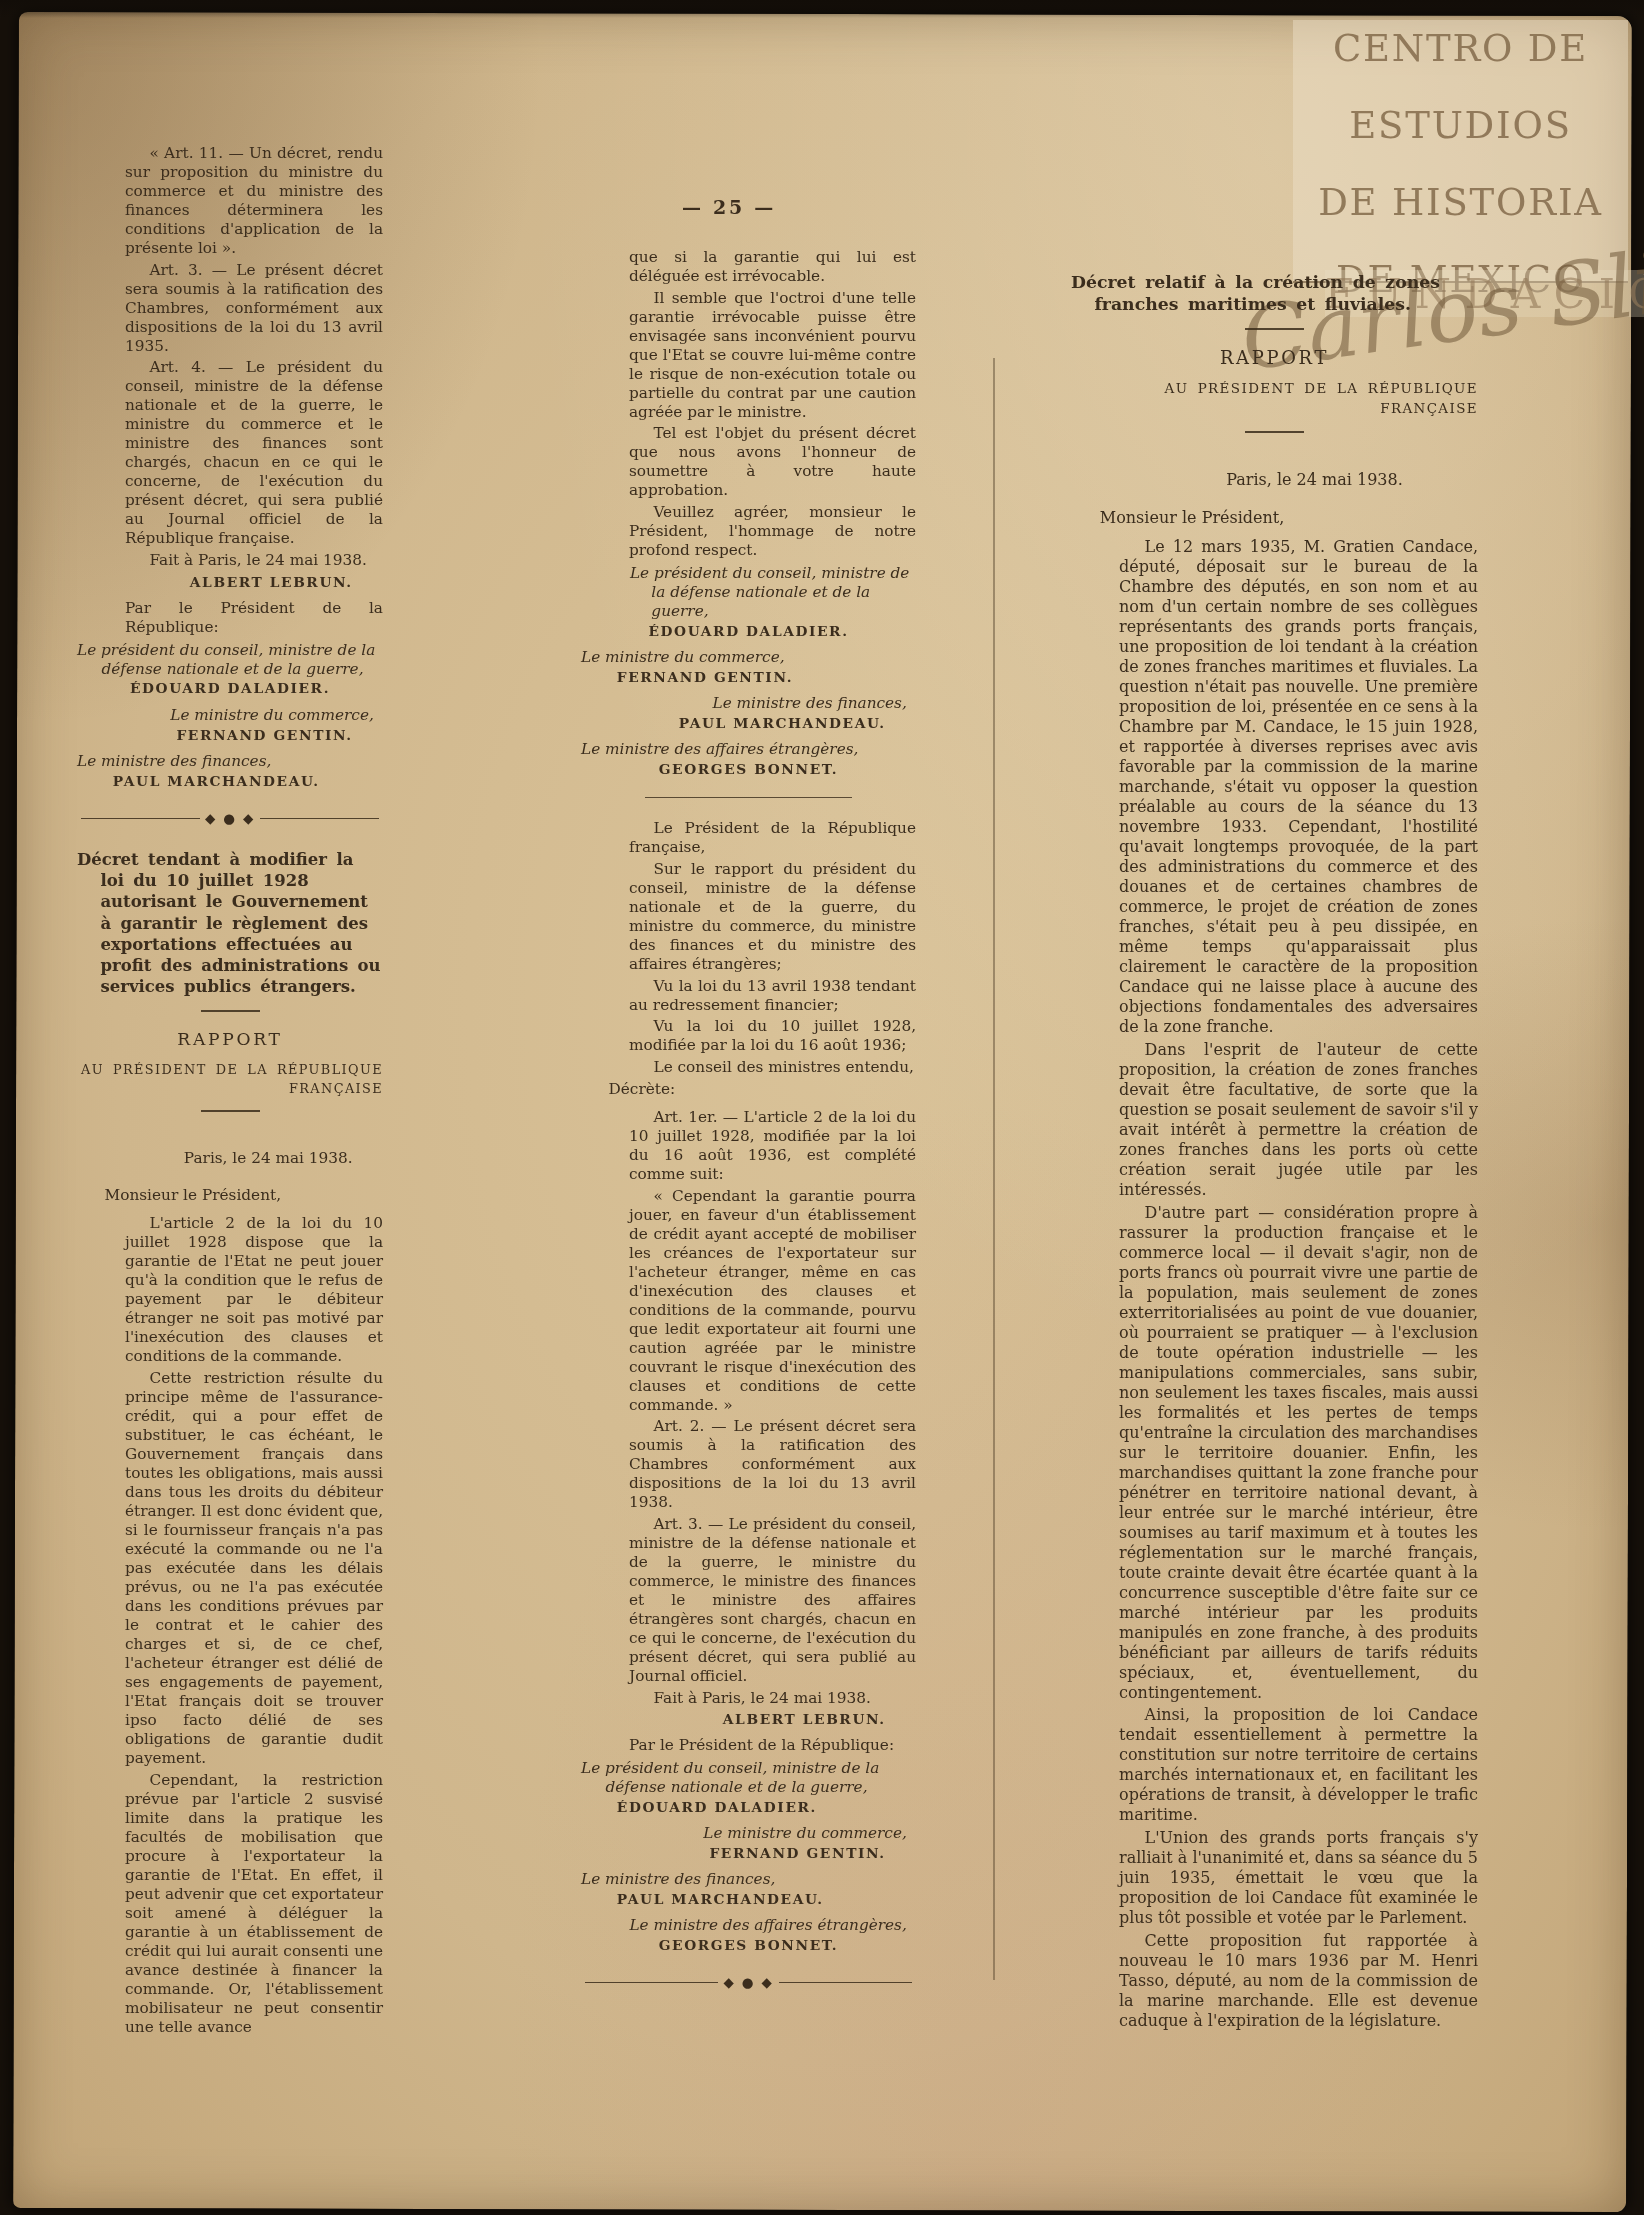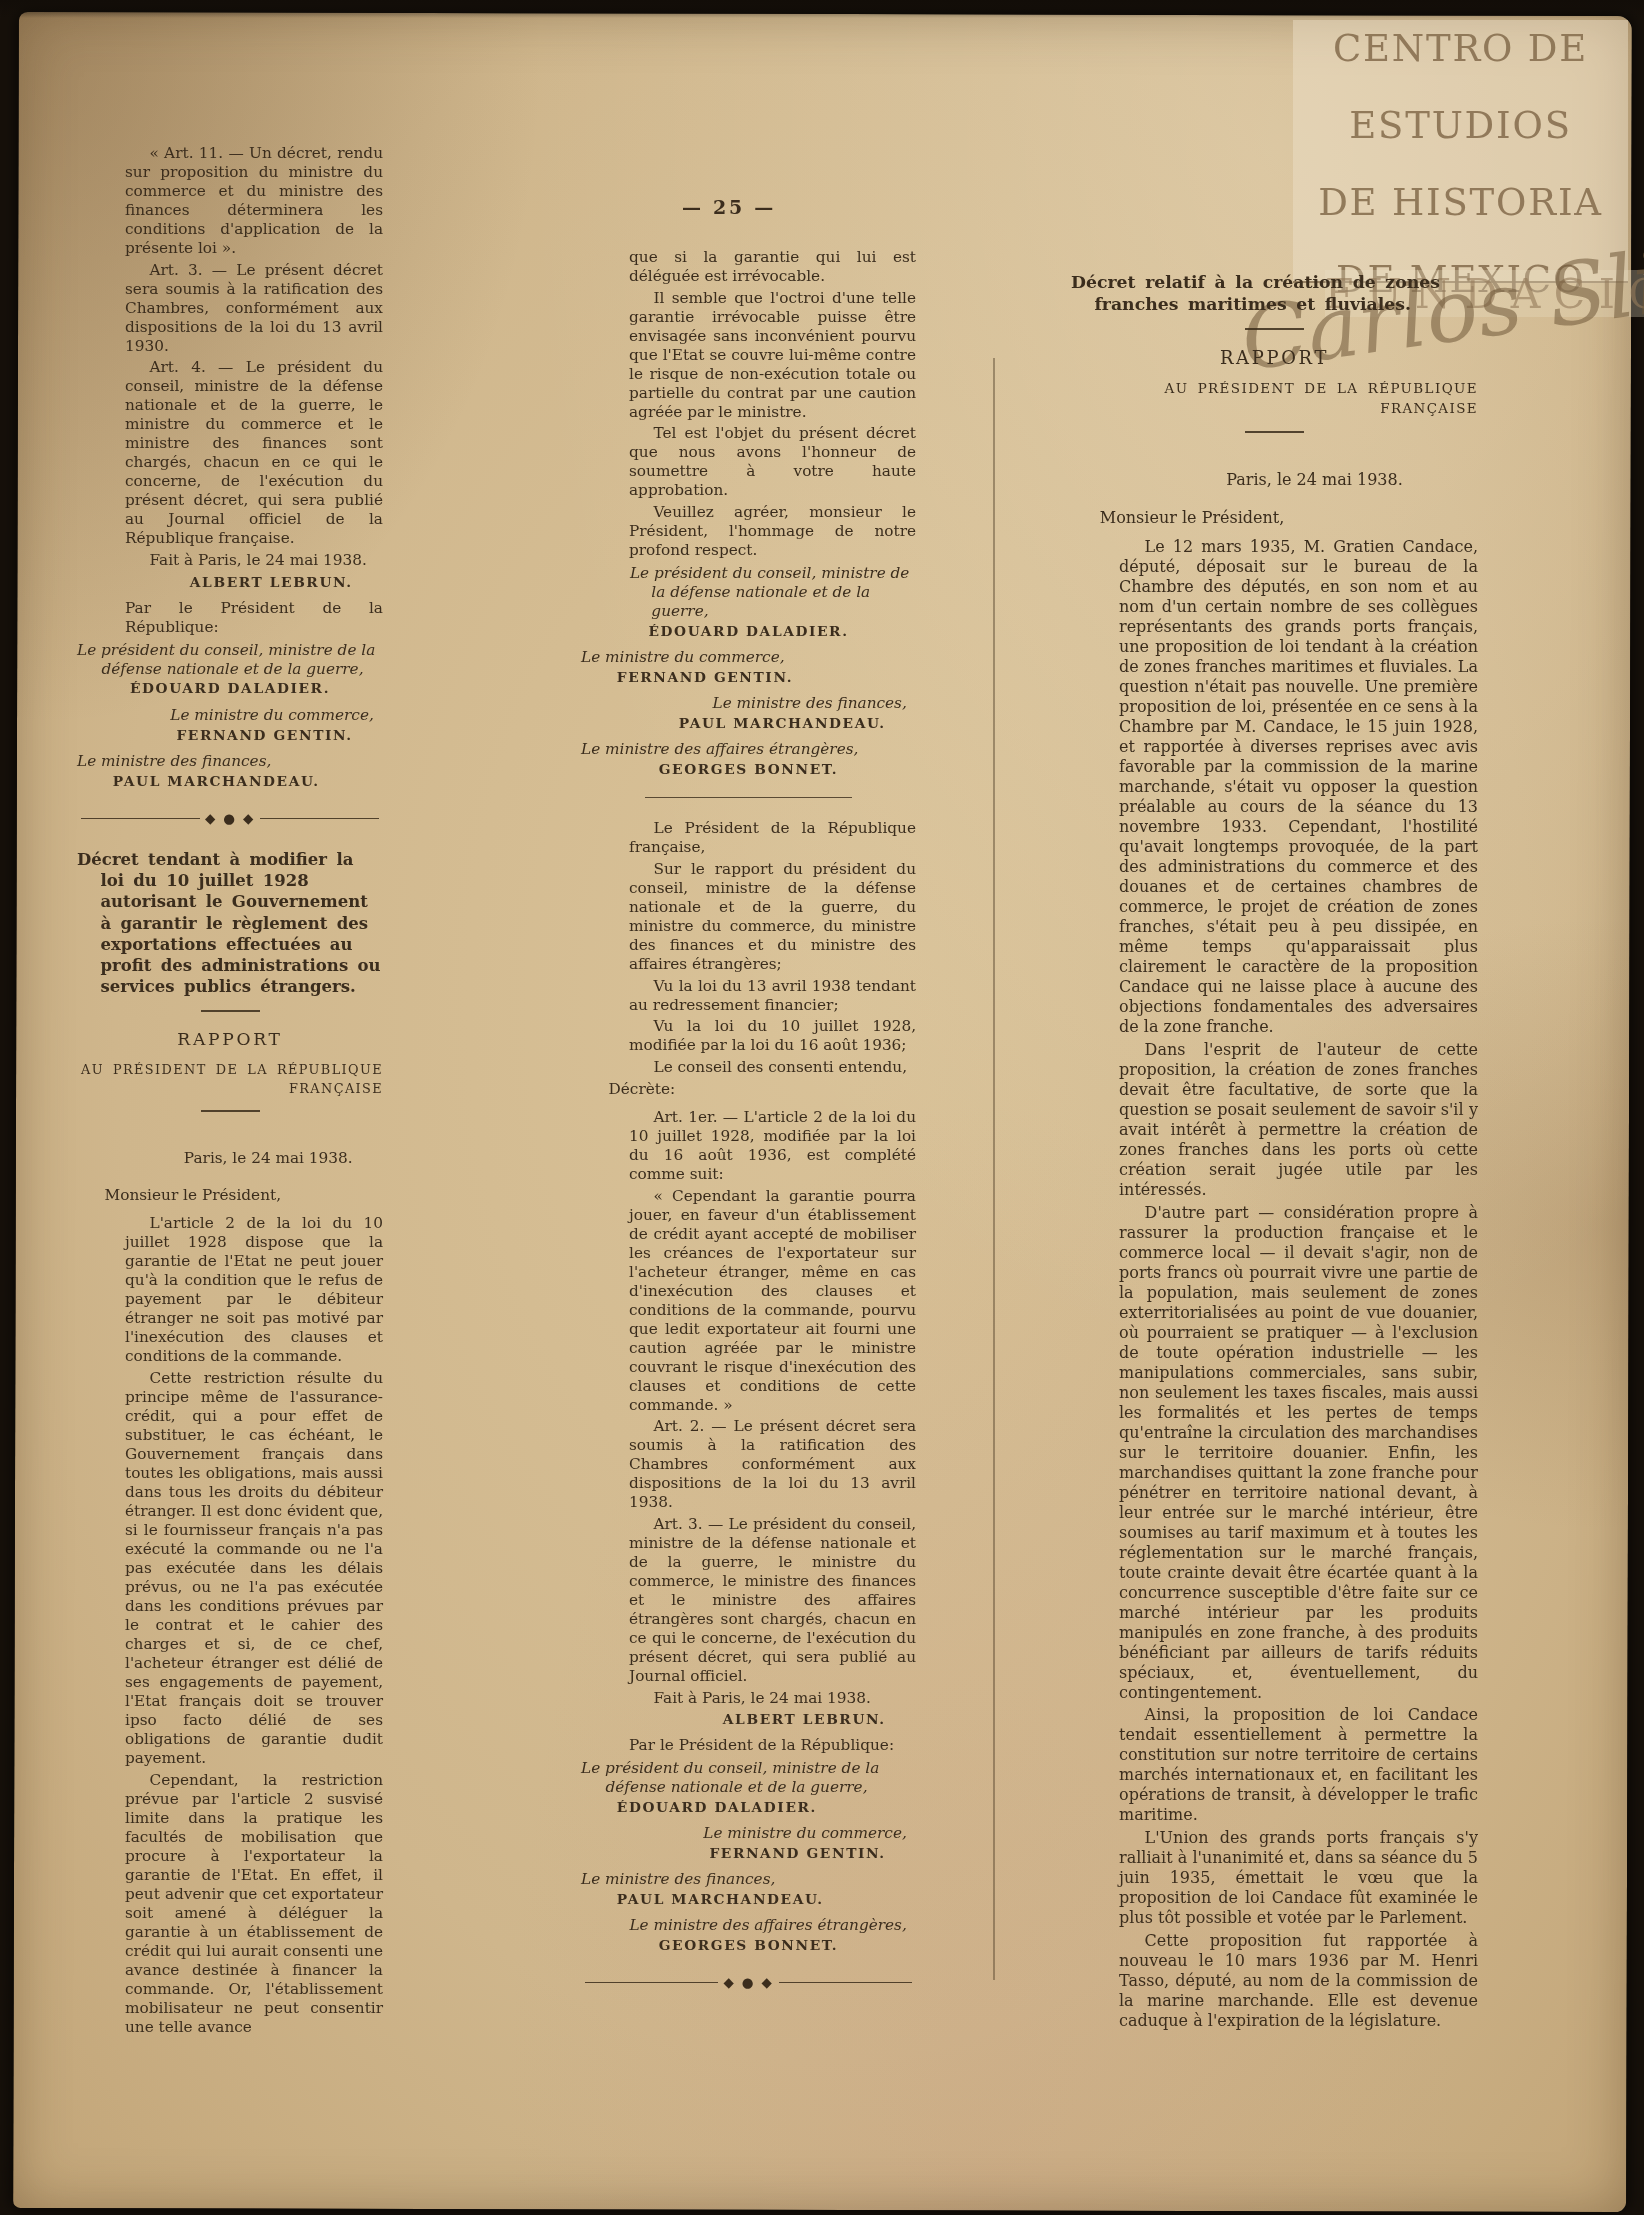--- a/index.html
+++ b/index.html
@@ -111,7 +111,7 @@
 
   <div class="col" id="column-1">
       <div class="blk p">« Art. 11. — Un décret, rendu sur proposition du ministre du commerce et du ministre des finances déterminera les conditions d'application de la présente loi ».</div>
-      <div class="blk p">Art. 3. — Le présent décret sera soumis à la ratification des Chambres, conformément aux dispositions de la loi du 13 avril 1930.</div>
+      <div class="blk p">Art. 3. — Le présent décret sera soumis à la ratification des Chambres, conformément aux dispositions de la loi du 13 avril 1935.</div>
       <div class="blk p">Art. 4. — Le président du conseil, ministre de la défense nationale et de la guerre, le ministre du commerce et le ministre des finances sont chargés, chacun en ce qui le concerne, de l'exécution du présent décret, qui sera publié au Journal officiel de la République française.</div>
       <div class="blk p">Fait à Paris, le 24 mai 1938.</div>
       <div class="blk name a-right">ALBERT LEBRUN.</div>

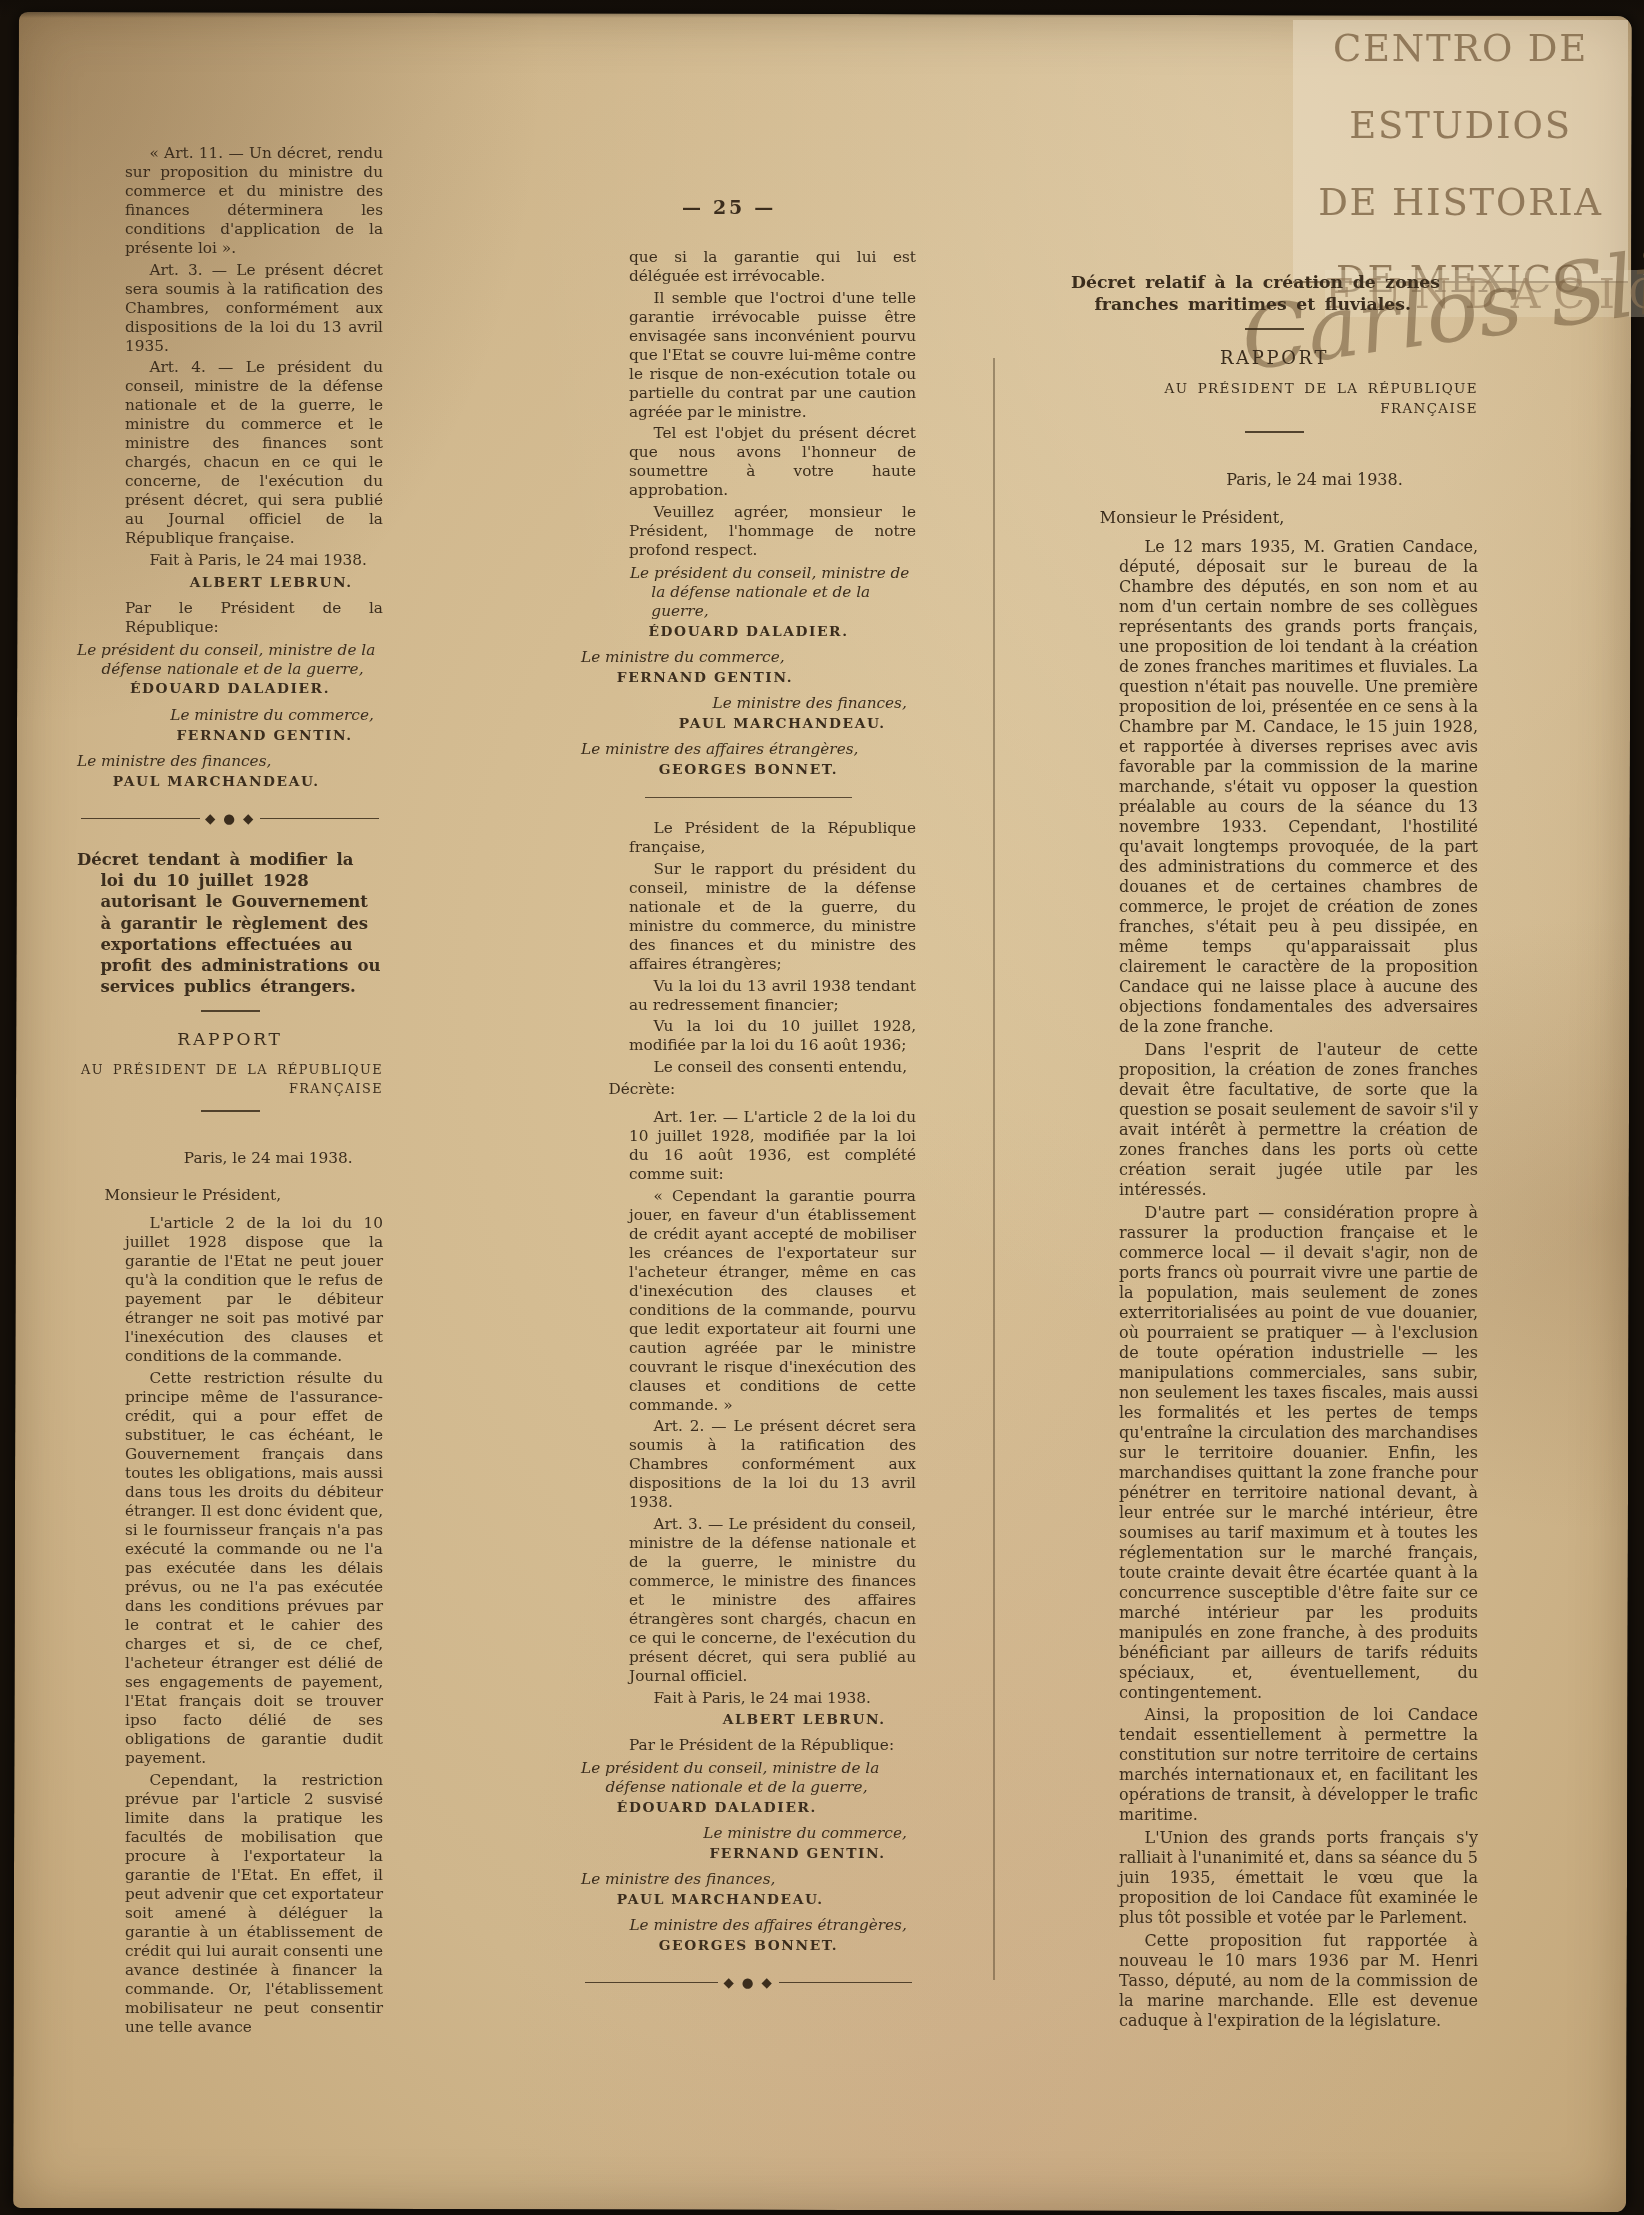--- a/index.html
+++ b/index.html
@@ -154,7 +154,7 @@
       <div class="blk p">Sur le rapport du président du conseil, ministre de la défense nationale et de la guerre, du ministre du commerce, du ministre des finances et du ministre des affaires étrangères;</div>
       <div class="blk p">Vu la loi du 13 avril 1938 tendant au redressement financier;</div>
       <div class="blk p">Vu la loi du 10 juillet 1928, modifiée par la loi du 16 août 1936;</div>
-      <div class="blk p">Le conseil des consenti entendu,</div>
+      <div class="blk p">Le conseil des ministres entendu,</div>
       <div class="blk salut">Décrète:</div>
       <div class="blk p">Art. 1er. — L'article 2 de la loi du 10 juillet 1928, modifiée par la loi du 16 août 1936, est complété comme suit:</div>
       <div class="blk p">« Cependant la garantie pourra jouer, en faveur d'un établissement de crédit ayant accepté de mobiliser les créances de l'exportateur sur l'acheteur étranger, même en cas d'inexécution des clauses et conditions de la commande, pourvu que ledit exportateur ait fourni une caution agréée par le ministre couvrant le risque d'inexécution des clauses et conditions de cette commande. »</div>

